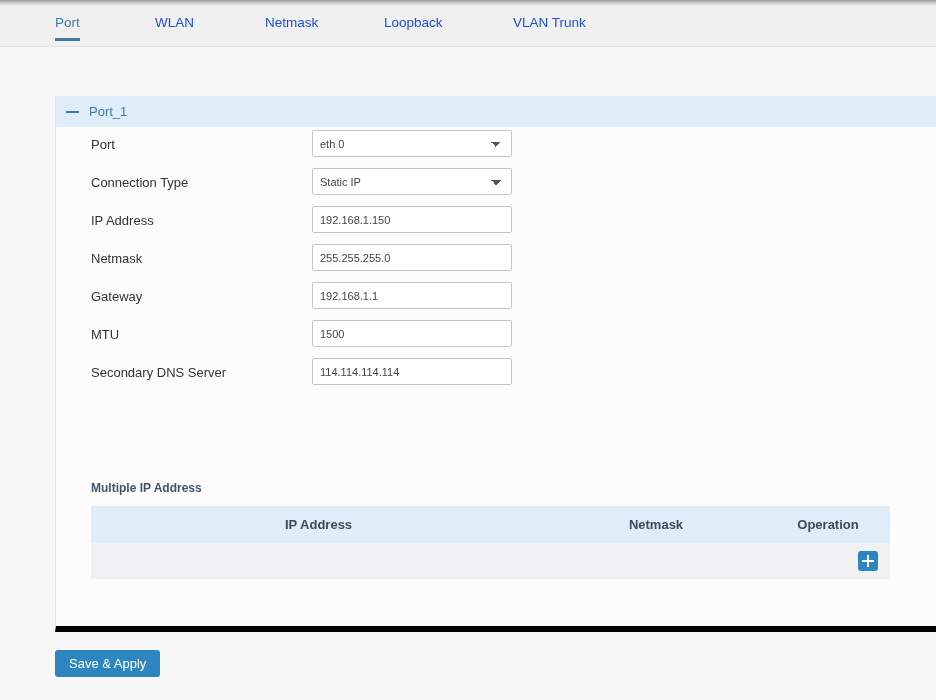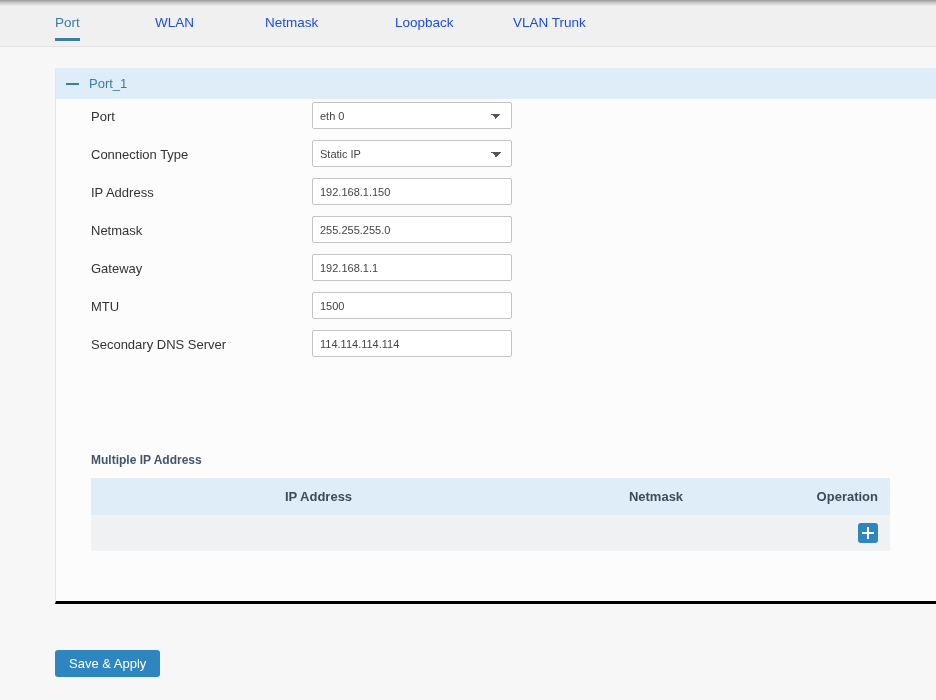--- a/index.html
+++ b/index.html
@@ -60,7 +60,7 @@
   #tab-0 { left: 55px; }
   #tab-1 { left: 155px; }
   #tab-2 { left: 265px; }
-  #tab-3 { left: 395px; }
+  #tab-3 { left: 384px; }
   #tab-4 { left: 513px; }
 
   

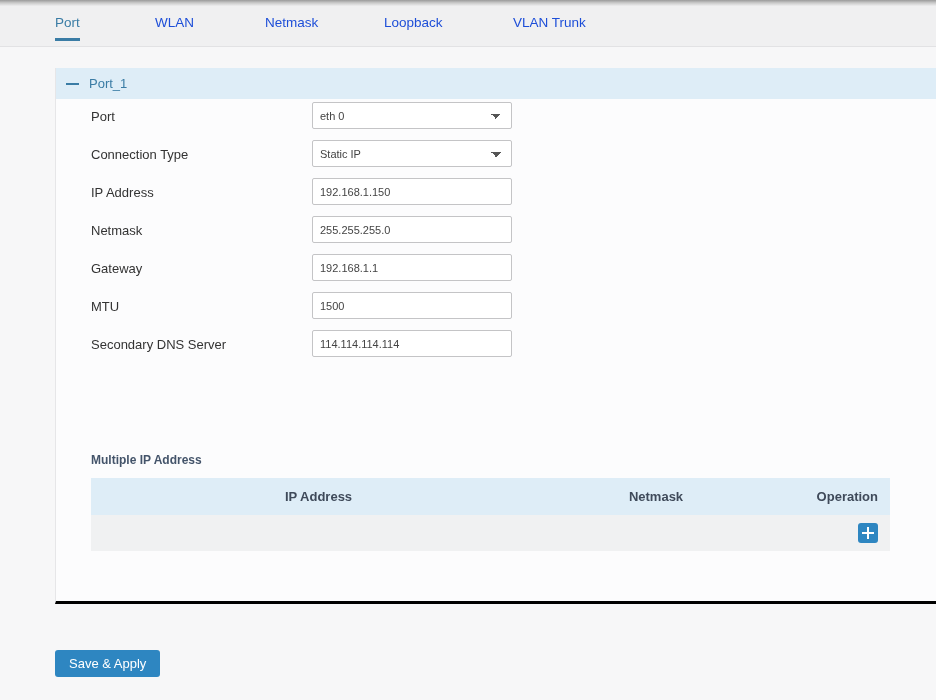--- a/index.html
+++ b/index.html
@@ -67,11 +67,11 @@
   #panel {
     position: absolute;
     left: 55px;
-    top: 68px;
+    top: 96px;
     width: 881px;
     background: #fcfcfd;
     border-left: 1px solid #e6e6e8;
-    border-bottom: 3px solid #000000;
+    border-bottom: 6px solid #000000;
     height: 536px;
   }
   #panel-header {

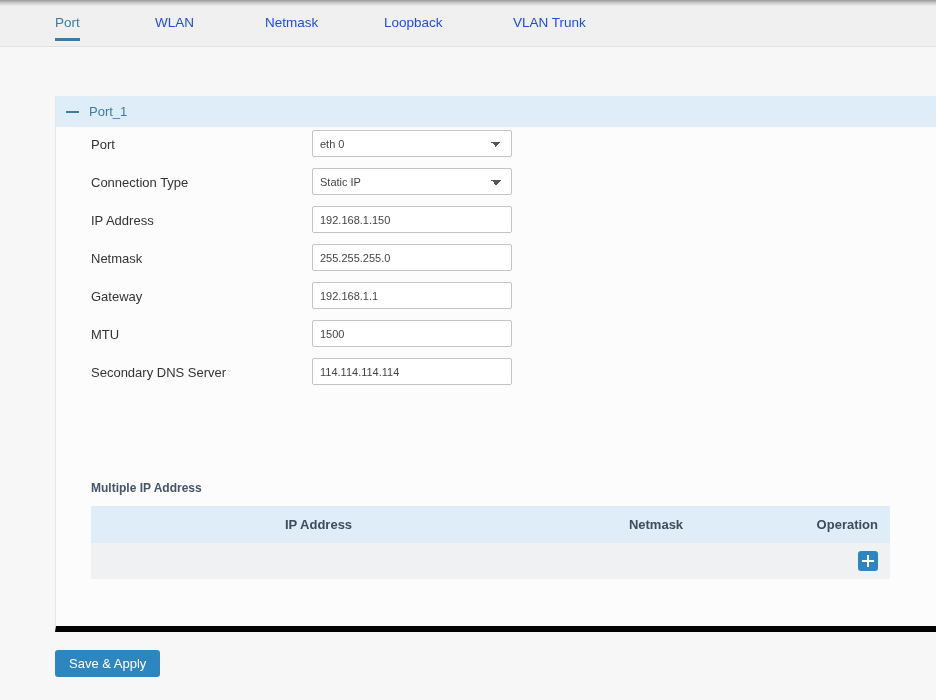--- a/index.html
+++ b/index.html
@@ -184,7 +184,7 @@
   }
   #ip-table th.col-ip   { width: 455px; text-align: center; }
   #ip-table th.col-mask { width: 220px; text-align: center; }
-  #ip-table th.col-op   { width: 124px; text-align: right; }
+  #ip-table th.col-op   { width: 124px; }
   #ip-table tbody td {
     background: #f0f1f2;
     height: 36px;

